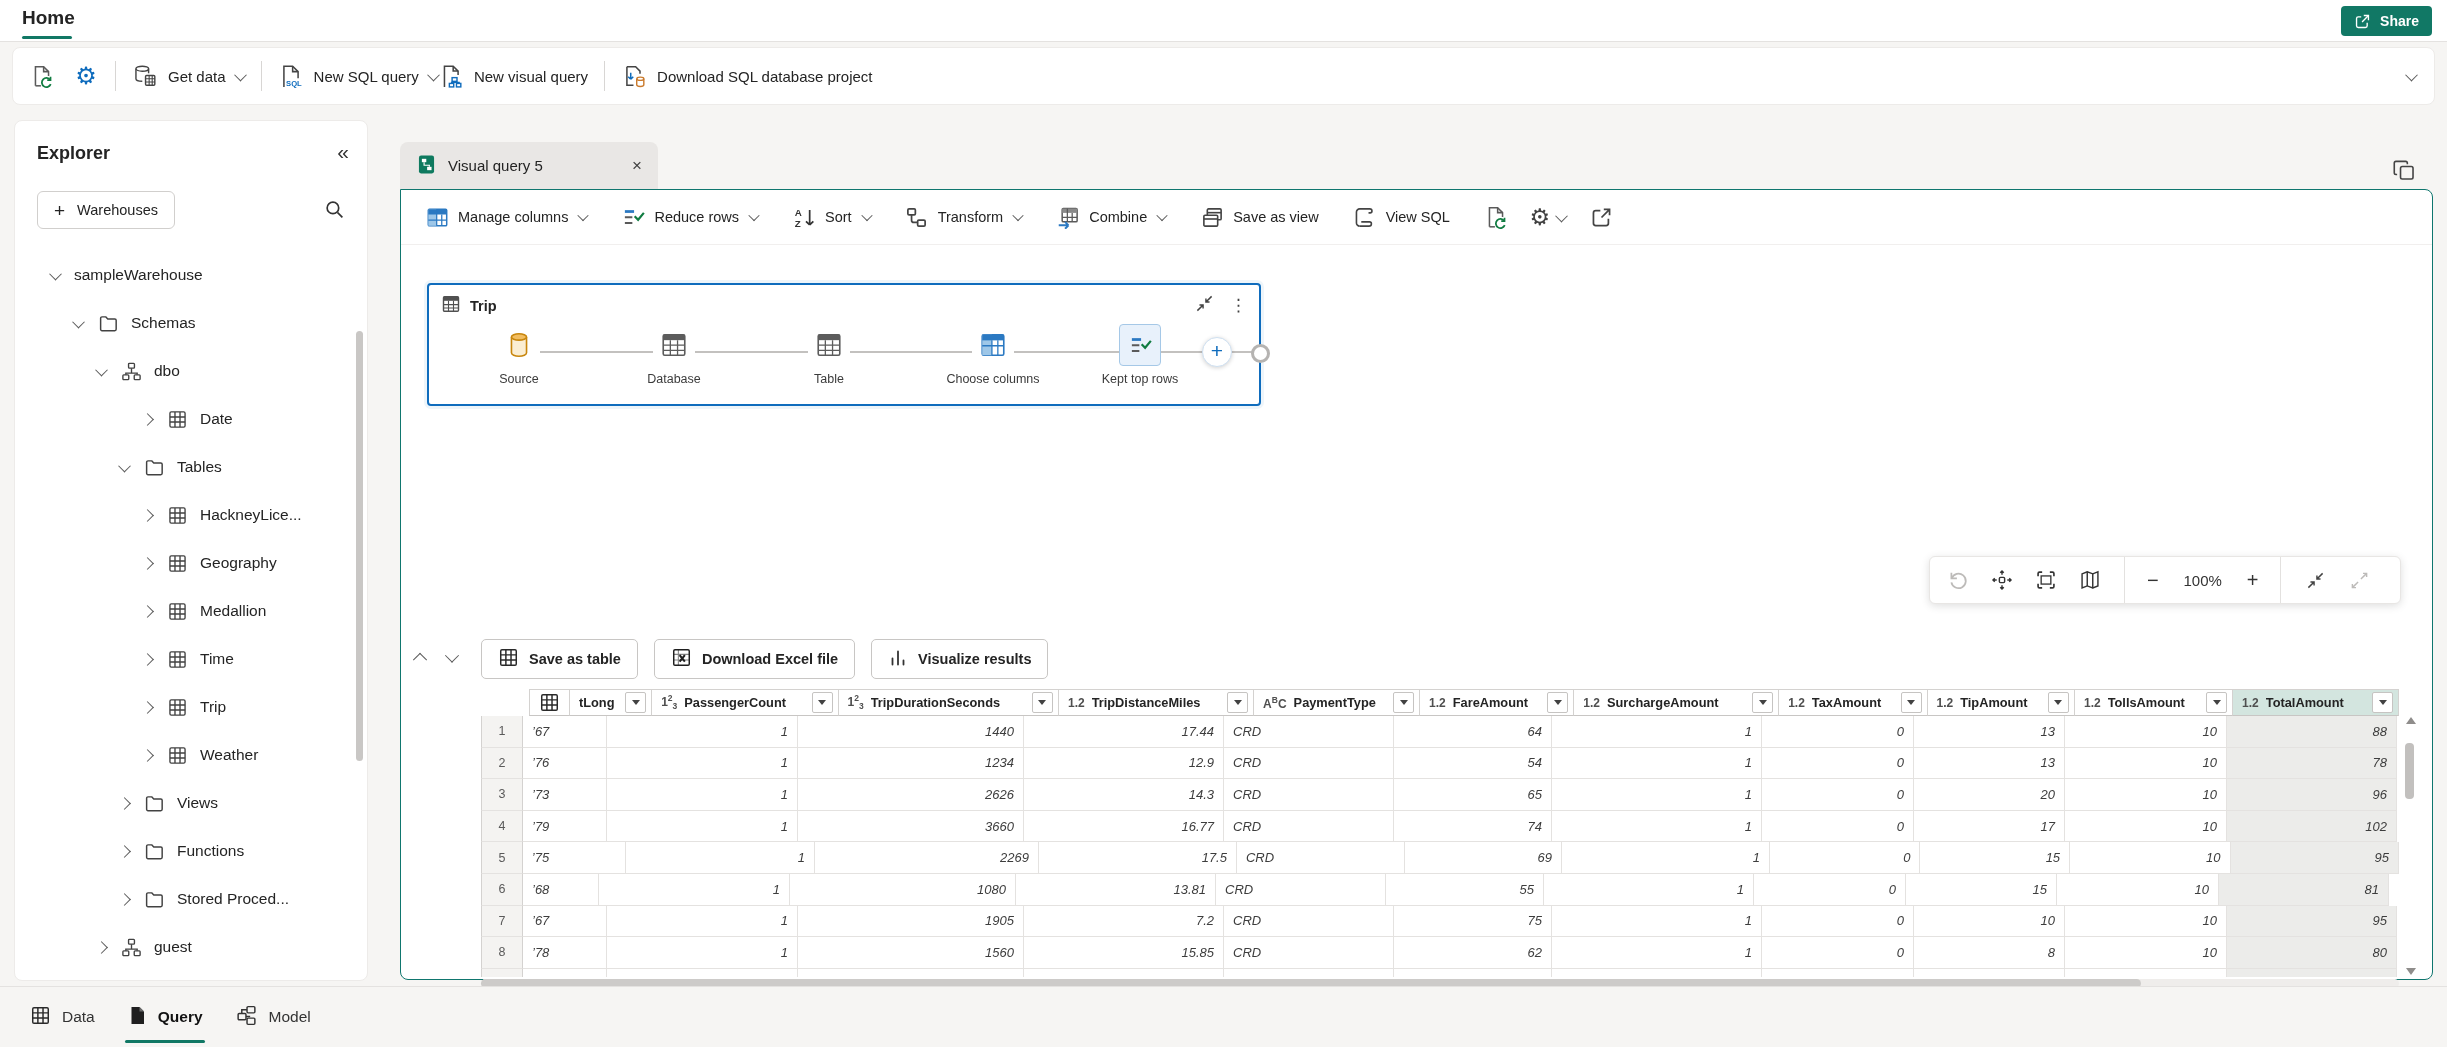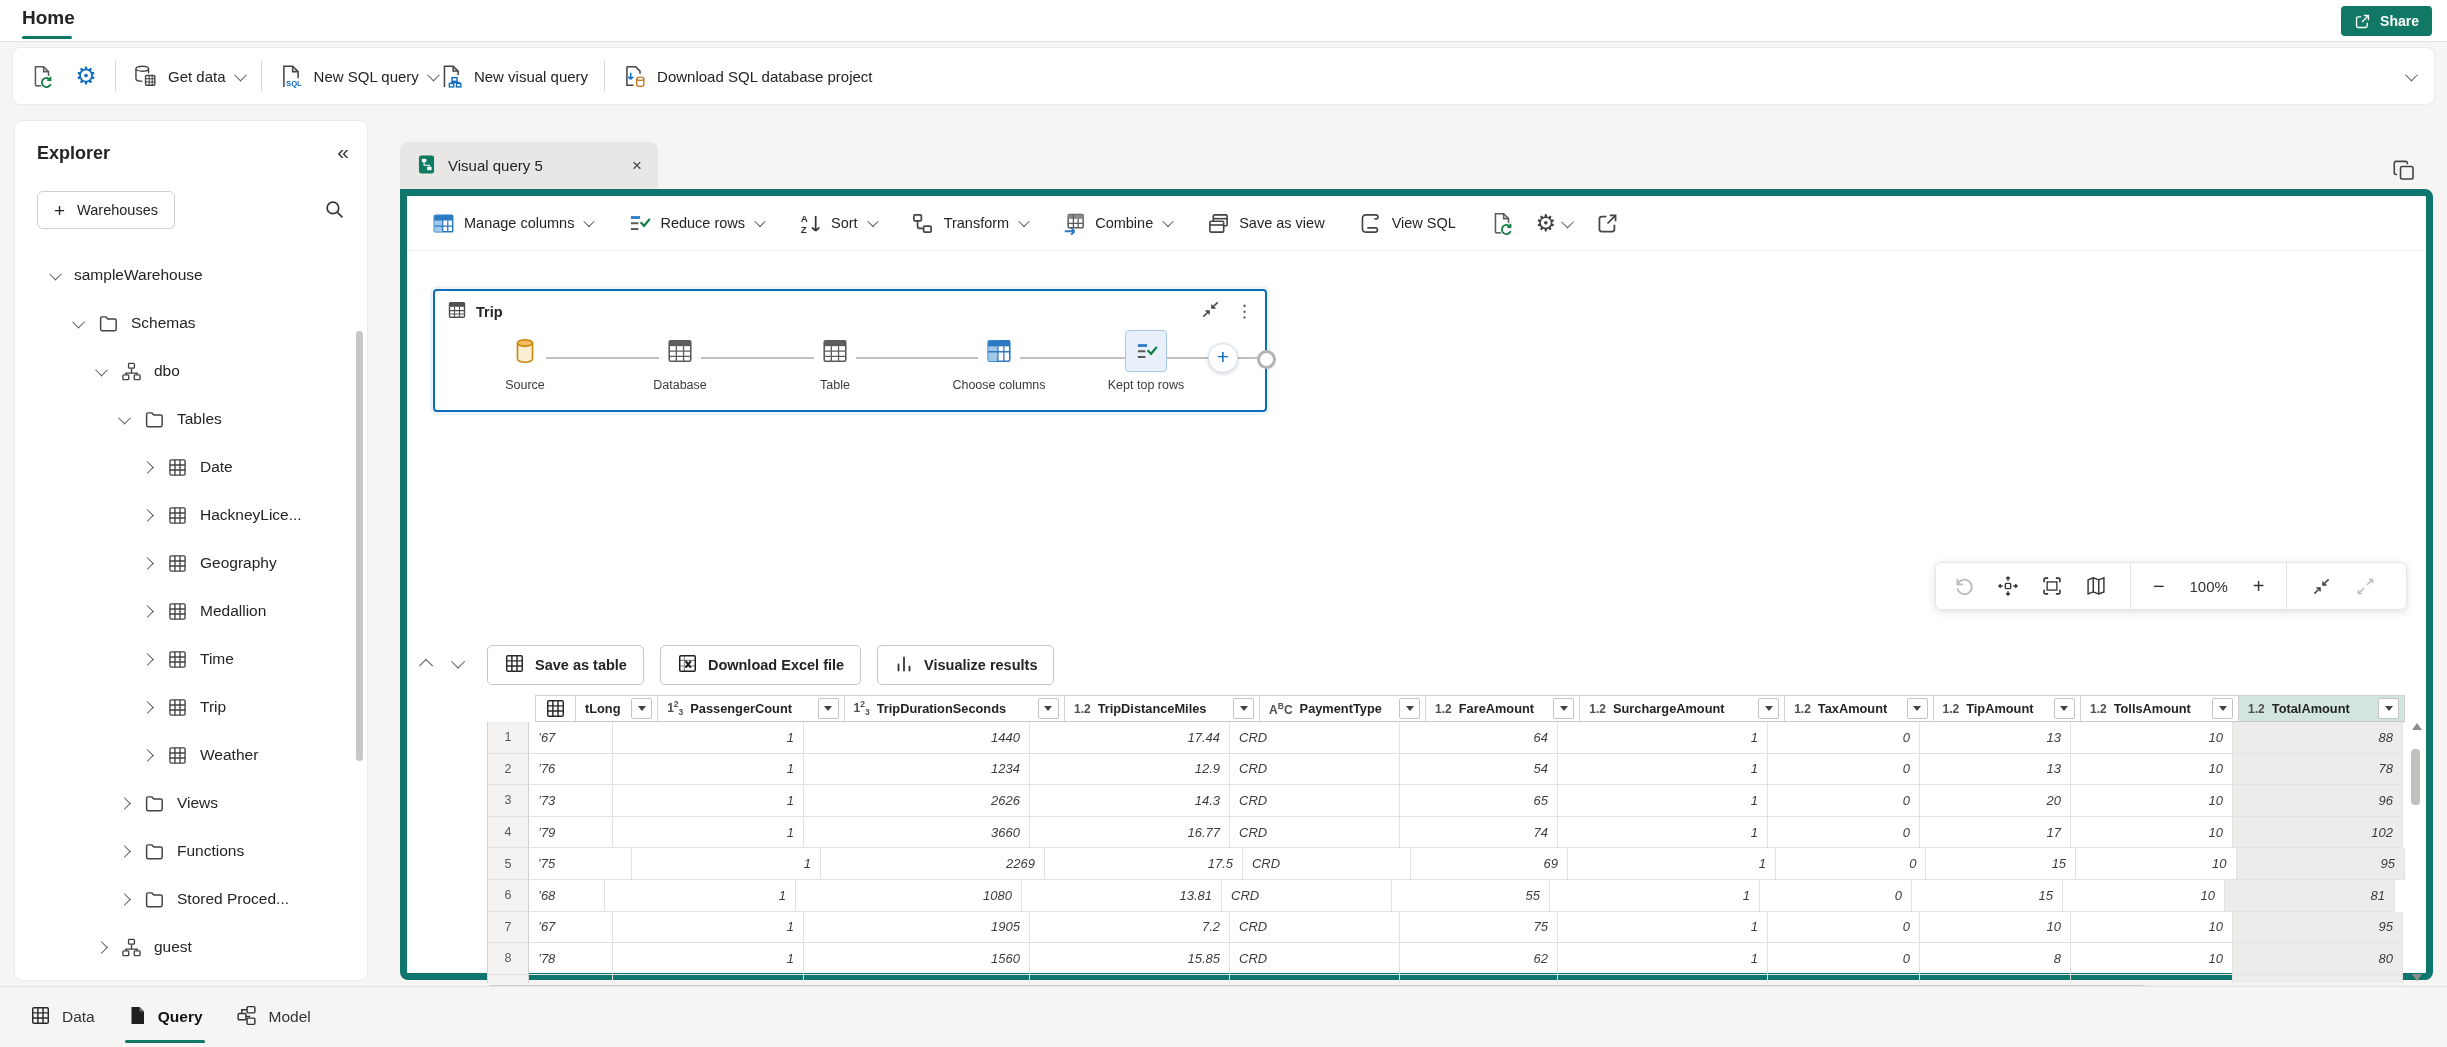--- a/index.html
+++ b/index.html
@@ -46,7 +46,7 @@
   .copy-btn{position:absolute;left:2392px;top:158px;cursor:pointer;}
 
   
-  .main-card{position:absolute;left:400px;top:189px;width:2033px;height:791px;background:#fff;border:7px solid #0f766e;border-radius:0 8px 8px 8px;box-sizing:border-box;}
+  .main-card{position:absolute;left:400px;top:189px;width:2033px;height:791px;background:#fff;border:1px solid #0f766e;border-radius:0 8px 8px 8px;box-sizing:border-box;}
 
   .qtb{position:absolute;left:0;top:0;width:100%;height:55px;display:flex;align-items:center;padding:0 24px;gap:34px;box-sizing:border-box;border-bottom:1px solid #f1efee;}
   .qtb-item{display:flex;align-items:center;gap:9px;font-size:14.5px;cursor:pointer;white-space:nowrap;}

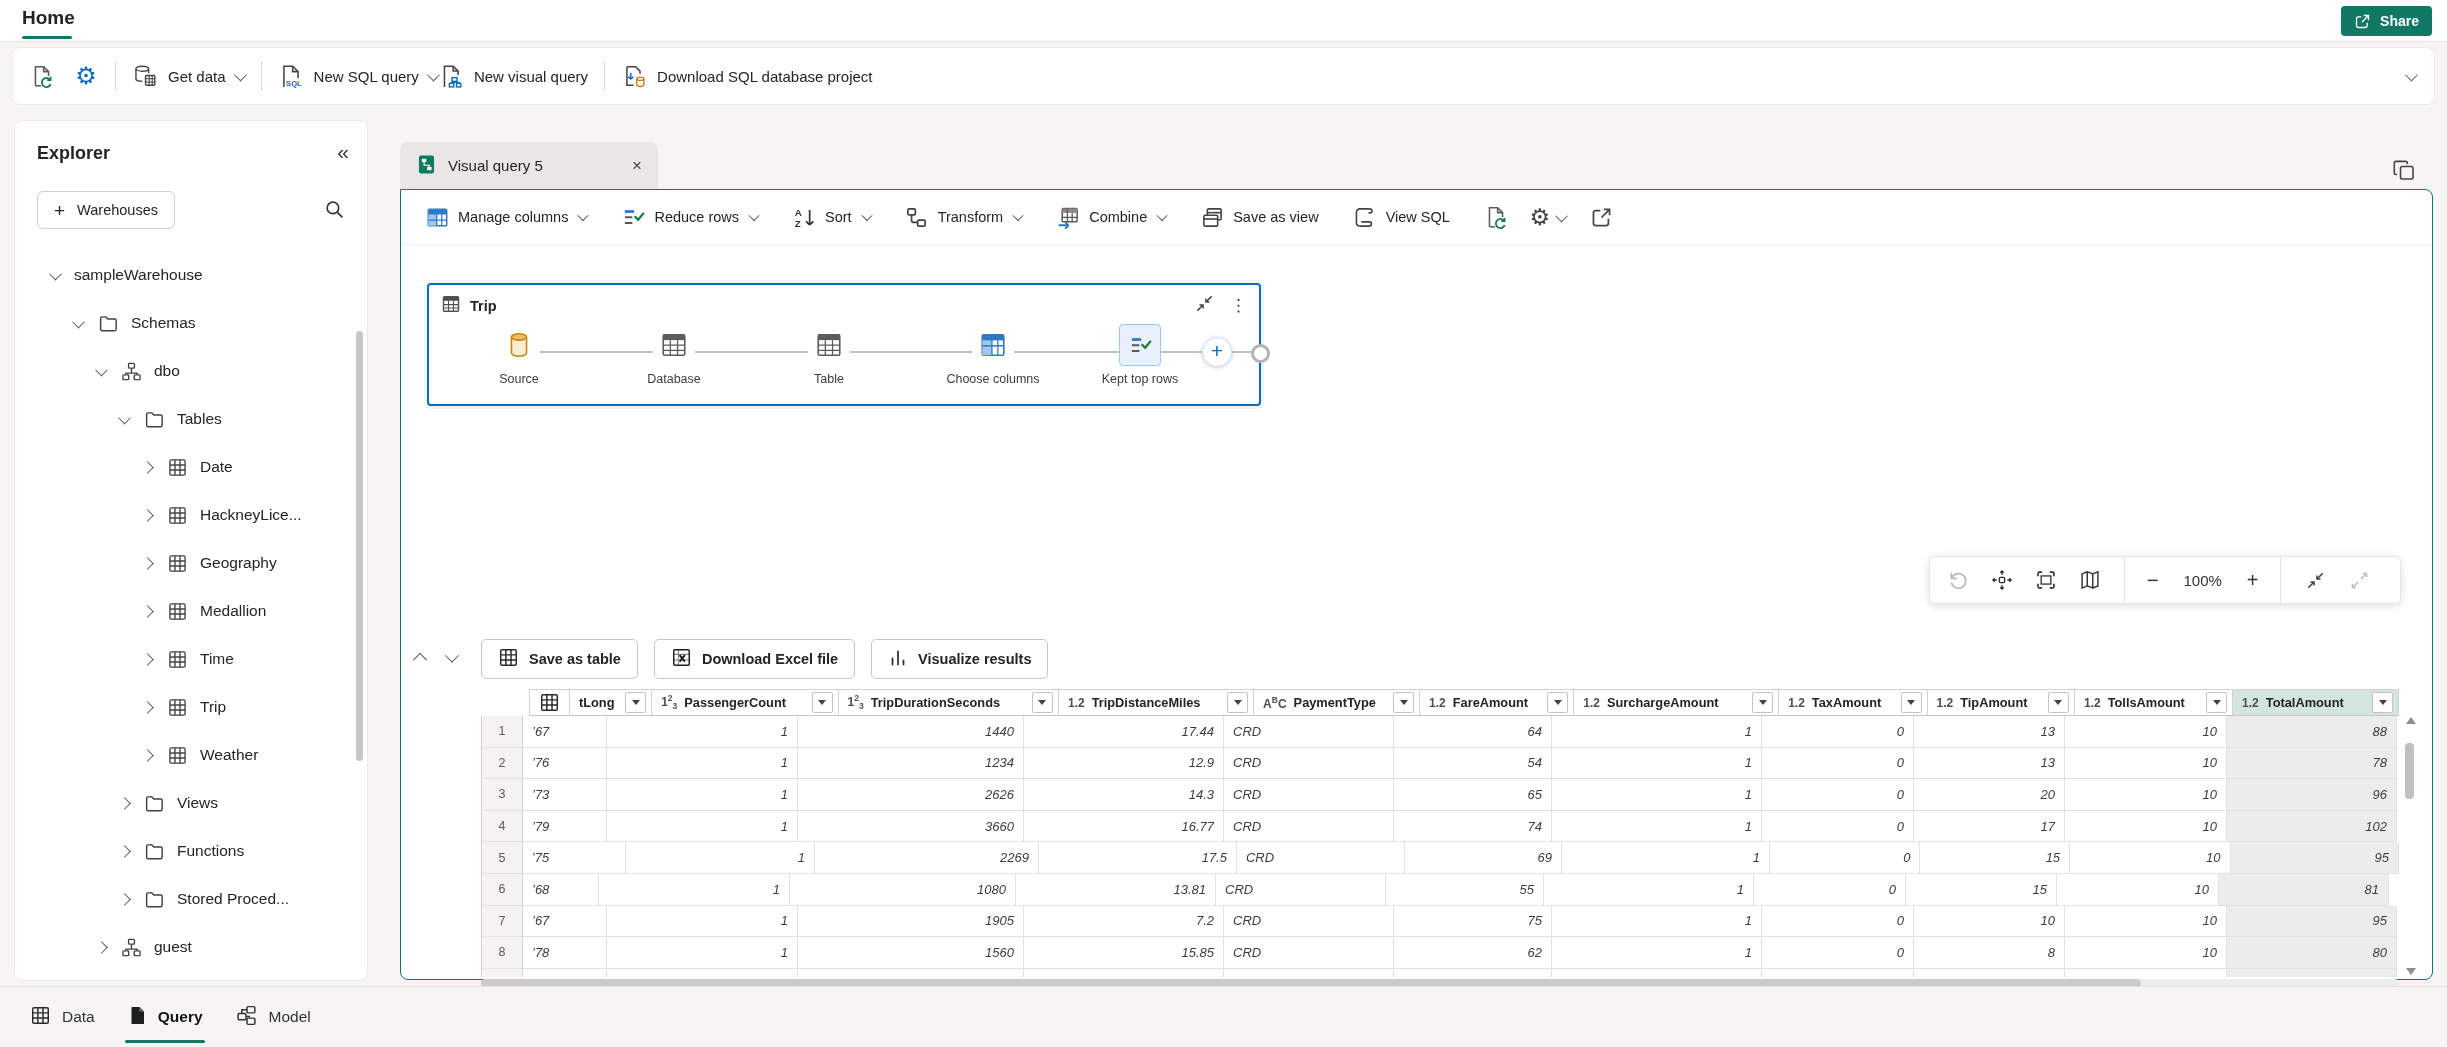--- a/index.html
+++ b/index.html
@@ -234,15 +234,6 @@
           </span>
           <span class="t-label">dbo</span>
         </div>
-        <div class="tree-row" style="padding-left: 105px;">
-          <span class="chev down"></span>
-          <span class="t-icon">
-            <svg width="21" height="21" viewBox="0 0 20 20" fill="none" stroke="#424242" stroke-width="1.4">
-              <path d="M2.5 6.2V5a1.3 1.3 0 0 1 1.3-1.3h3.7l1.8 2H16a1.3 1.3 0 0 1 1.3 1.3v8.5A1.3 1.3 0 0 1 16 16.8H3.8a1.3 1.3 0 0 1-1.3-1.3z"></path>
-            </svg>
-          </span>
-          <span class="t-label">Tables</span>
-        </div>
         <div class="tree-row" style="padding-left: 128px;">
           <span class="chev right"></span>
           <span class="t-icon">
@@ -252,6 +243,15 @@
             </svg>
           </span>
           <span class="t-label">Date</span>
+        </div>
+        <div class="tree-row" style="padding-left: 105px;">
+          <span class="chev down"></span>
+          <span class="t-icon">
+            <svg width="21" height="21" viewBox="0 0 20 20" fill="none" stroke="#424242" stroke-width="1.4">
+              <path d="M2.5 6.2V5a1.3 1.3 0 0 1 1.3-1.3h3.7l1.8 2H16a1.3 1.3 0 0 1 1.3 1.3v8.5A1.3 1.3 0 0 1 16 16.8H3.8a1.3 1.3 0 0 1-1.3-1.3z"></path>
+            </svg>
+          </span>
+          <span class="t-label">Tables</span>
         </div>
         <div class="tree-row" style="padding-left: 128px;">
           <span class="chev right"></span>

